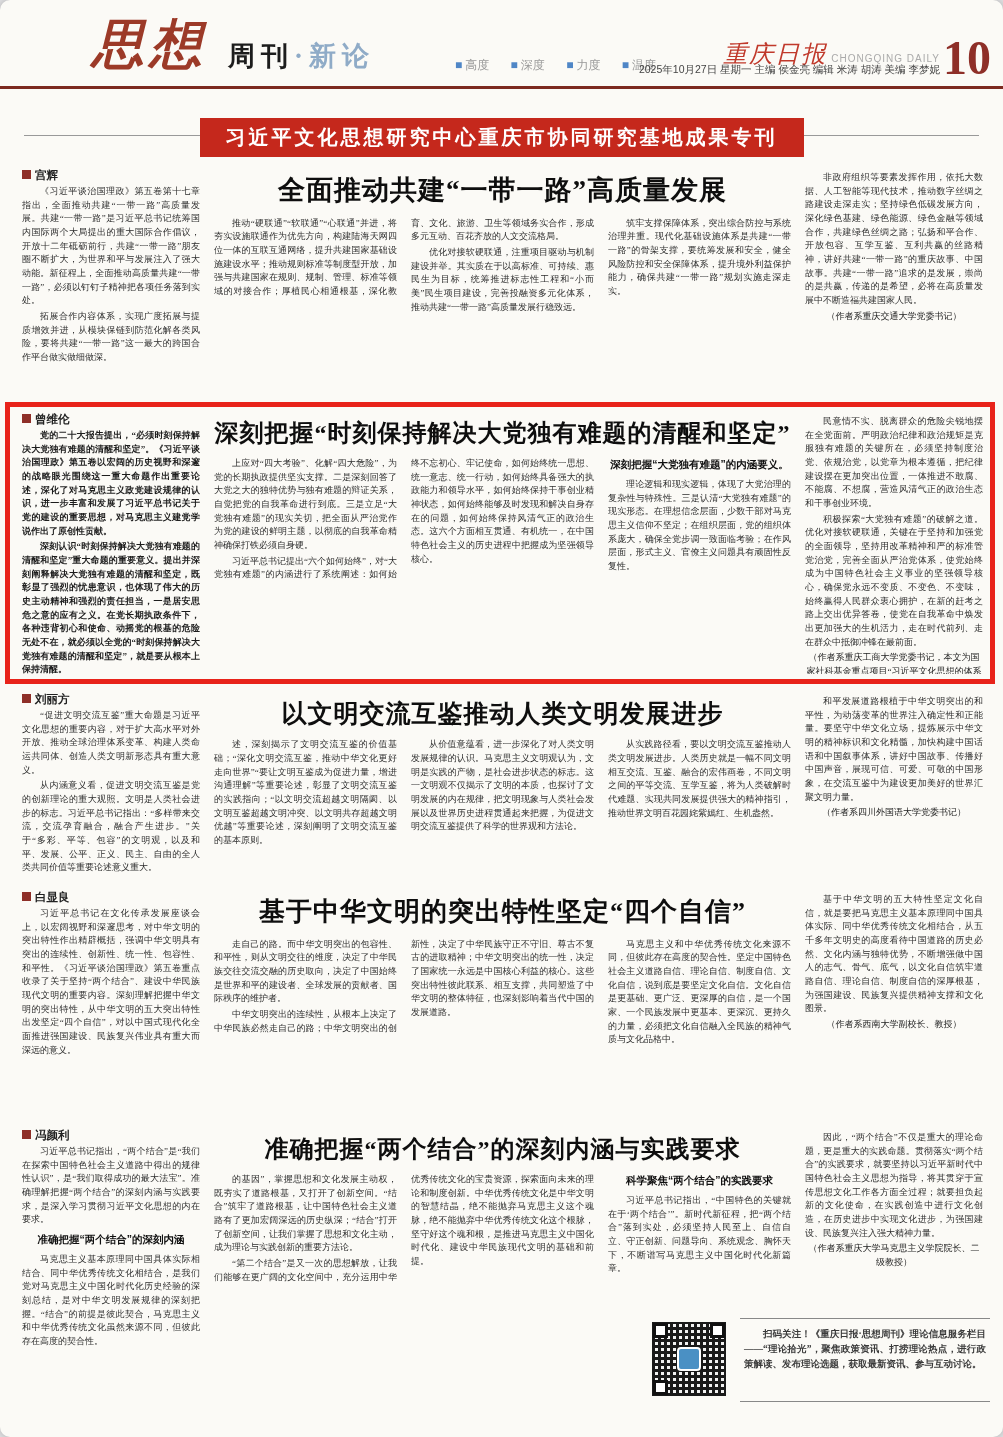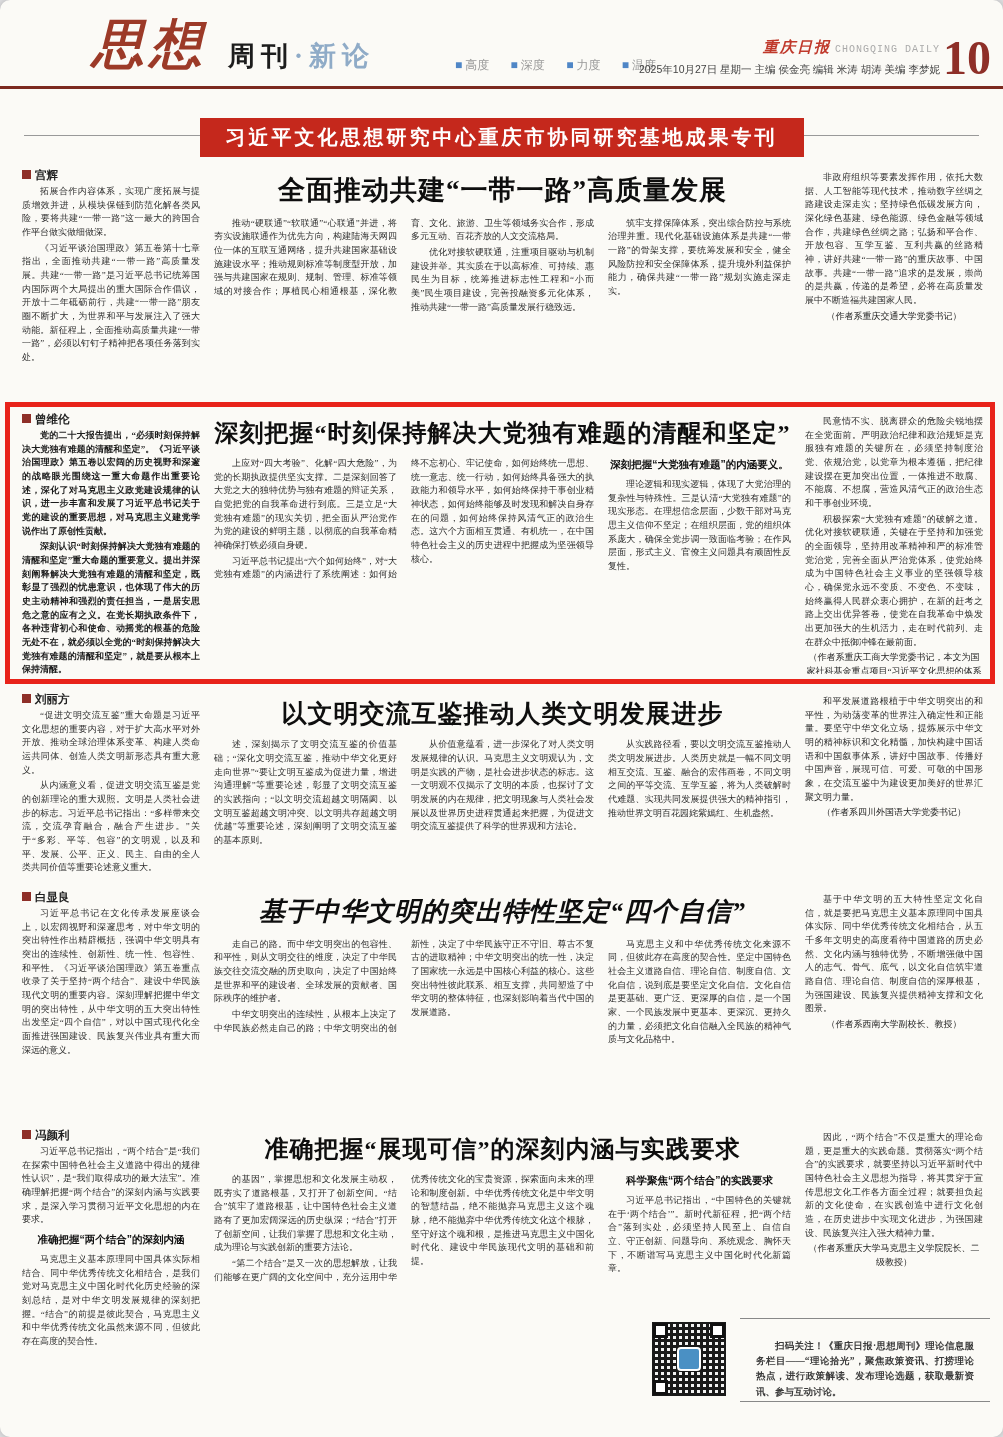--- a/index.html
+++ b/index.html
@@ -12,7 +12,7 @@
   .tags .tag{margin-right:18px;}
   .tags .sq{color:#4f86c6;margin-right:3px;}
   .logo-line{position:absolute;left:640px;top:38px;width:300px;text-align:right;white-space:nowrap;}
-  .paper-name{font-size:15px;font-weight:bold;color:#c0392b;font-style:italic;letter-spacing:2px;}
+  .paper-name{font-size:24px;font-weight:normal;color:#c0392b;font-style:italic;letter-spacing:2px;}
   .paper-en{font-size:10px;color:#aaa;font-family:Liberation Mono, monospace;letter-spacing:1px;}
   .dateline{position:absolute;left:560px;top:63px;width:380px;text-align:right;font-size:10.5px;color:#444;white-space:nowrap;font-family:"Liberation Sans",sans-serif;}
   .pagenum{position:absolute;right:12px;top:30px;font-size:48px;color:#8e2f28;font-weight:bold;}

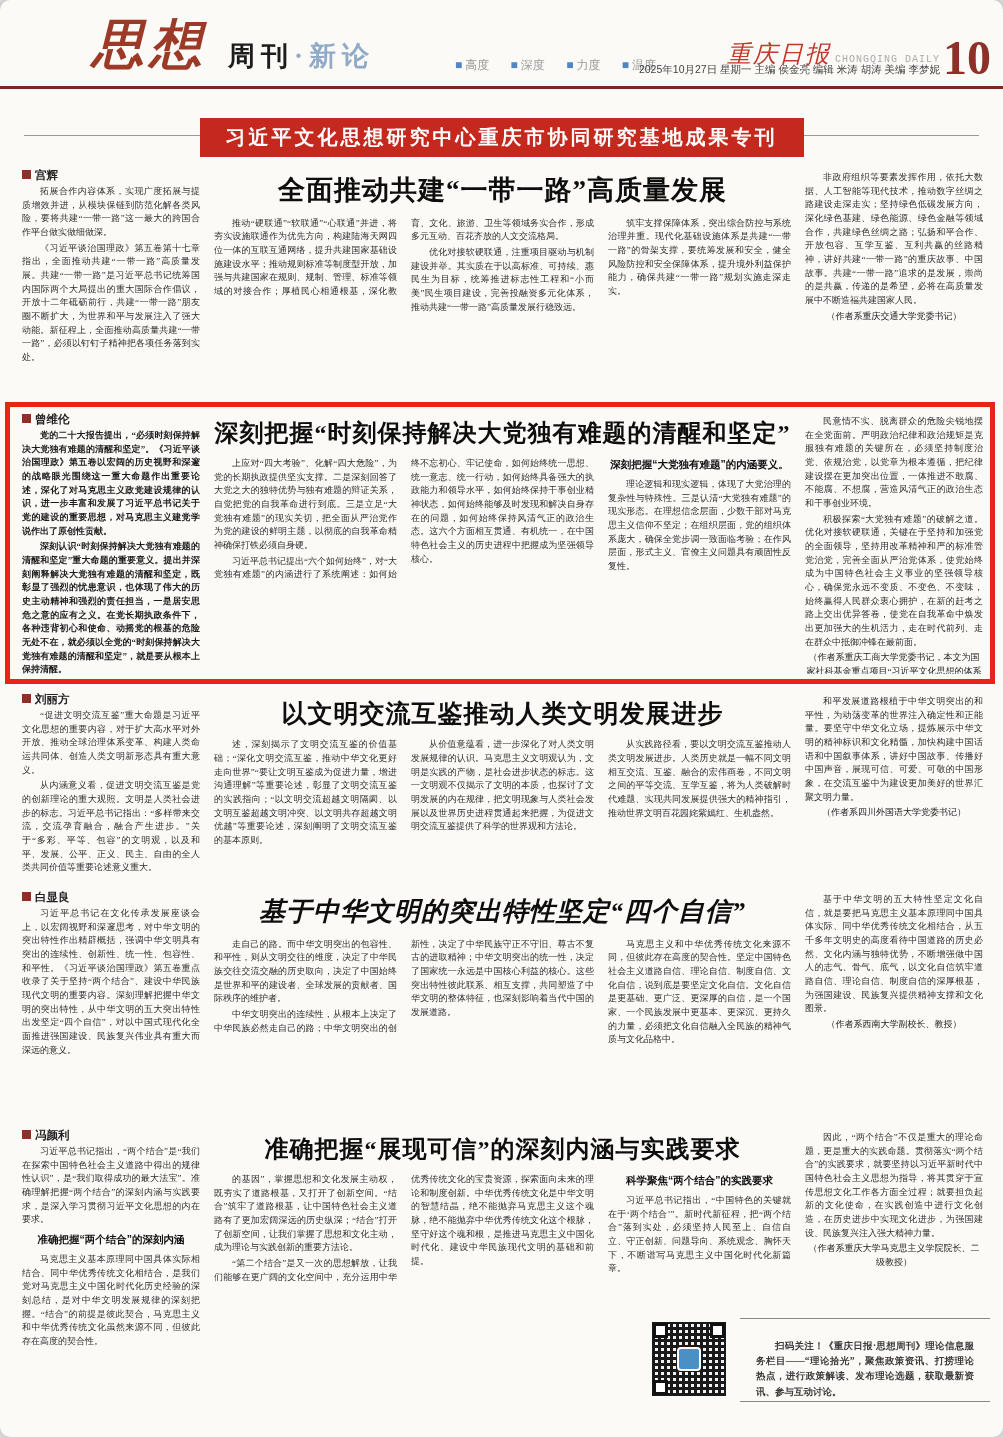--- a/index.html
+++ b/index.html
@@ -13,7 +13,7 @@
   .tags .sq{color:#4f86c6;margin-right:3px;}
   .logo-line{position:absolute;left:640px;top:38px;width:300px;text-align:right;white-space:nowrap;}
   .paper-name{font-size:24px;font-weight:normal;color:#c0392b;font-style:italic;letter-spacing:2px;}
-  .paper-en{font-size:10px;color:#aaa;font-family:Liberation Mono, monospace;letter-spacing:1px;}
+  .paper-en{font-size:10px;color:#aaa;font-family:Liberation Sans, sans-serif;letter-spacing:1px;}
   .dateline{position:absolute;left:560px;top:63px;width:380px;text-align:right;font-size:10.5px;color:#444;white-space:nowrap;font-family:"Liberation Sans",sans-serif;}
   .pagenum{position:absolute;right:12px;top:30px;font-size:48px;color:#8e2f28;font-weight:bold;}
   .head-rule{position:absolute;left:0;right:0;top:86px;height:3px;background:#7c2a1f;}

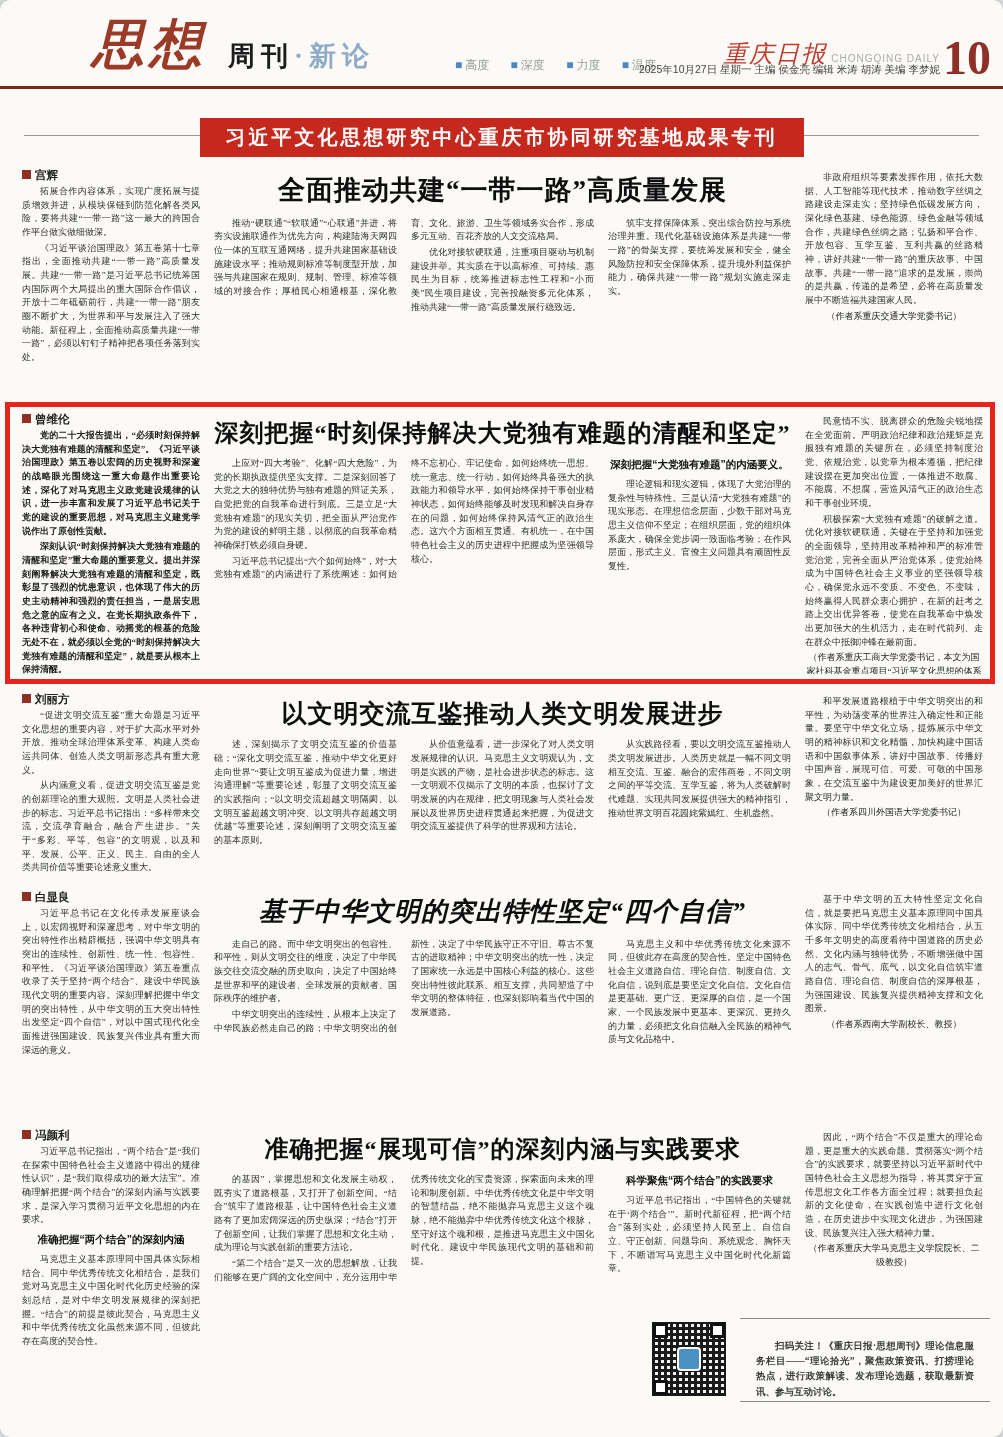--- a/index.html
+++ b/index.html
@@ -80,8 +80,8 @@
         <div class="marker"><span class="msq"></span><span>宫辉</span></div>
         <div class="art-row">
           <div class="col left">
+            <p>《习近平谈治国理政》第五卷第十七章指出，全面推动共建“一带一路”高质量发展。共建“一带一路”是习近平总书记统筹国内国际两个大局提出的重大国际合作倡议，开放十二年砥砺前行，共建“一带一路”朋友圈不断扩大，为世界和平与发展注入了强大动能。新征程上，全面推动高质量共建“一带一路”，必须以钉钉子精神把各项任务落到实处。</p>
             <p>拓展合作内容体系，实现广度拓展与提质增效并进，从模块保链到防范化解各类风险，要将共建“一带一路”这一最大的跨国合作平台做实做细做深。</p>
-            <p>《习近平谈治国理政》第五卷第十七章指出，全面推动共建“一带一路”高质量发展。共建“一带一路”是习近平总书记统筹国内国际两个大局提出的重大国际合作倡议，开放十二年砥砺前行，共建“一带一路”朋友圈不断扩大，为世界和平与发展注入了强大动能。新征程上，全面推动高质量共建“一带一路”，必须以钉钉子精神把各项任务落到实处。</p>
           </div>
           <div class="mid">
             <h2 style="font-size: 27px;">全面推动共建“一带一路”高质量发展</h2>

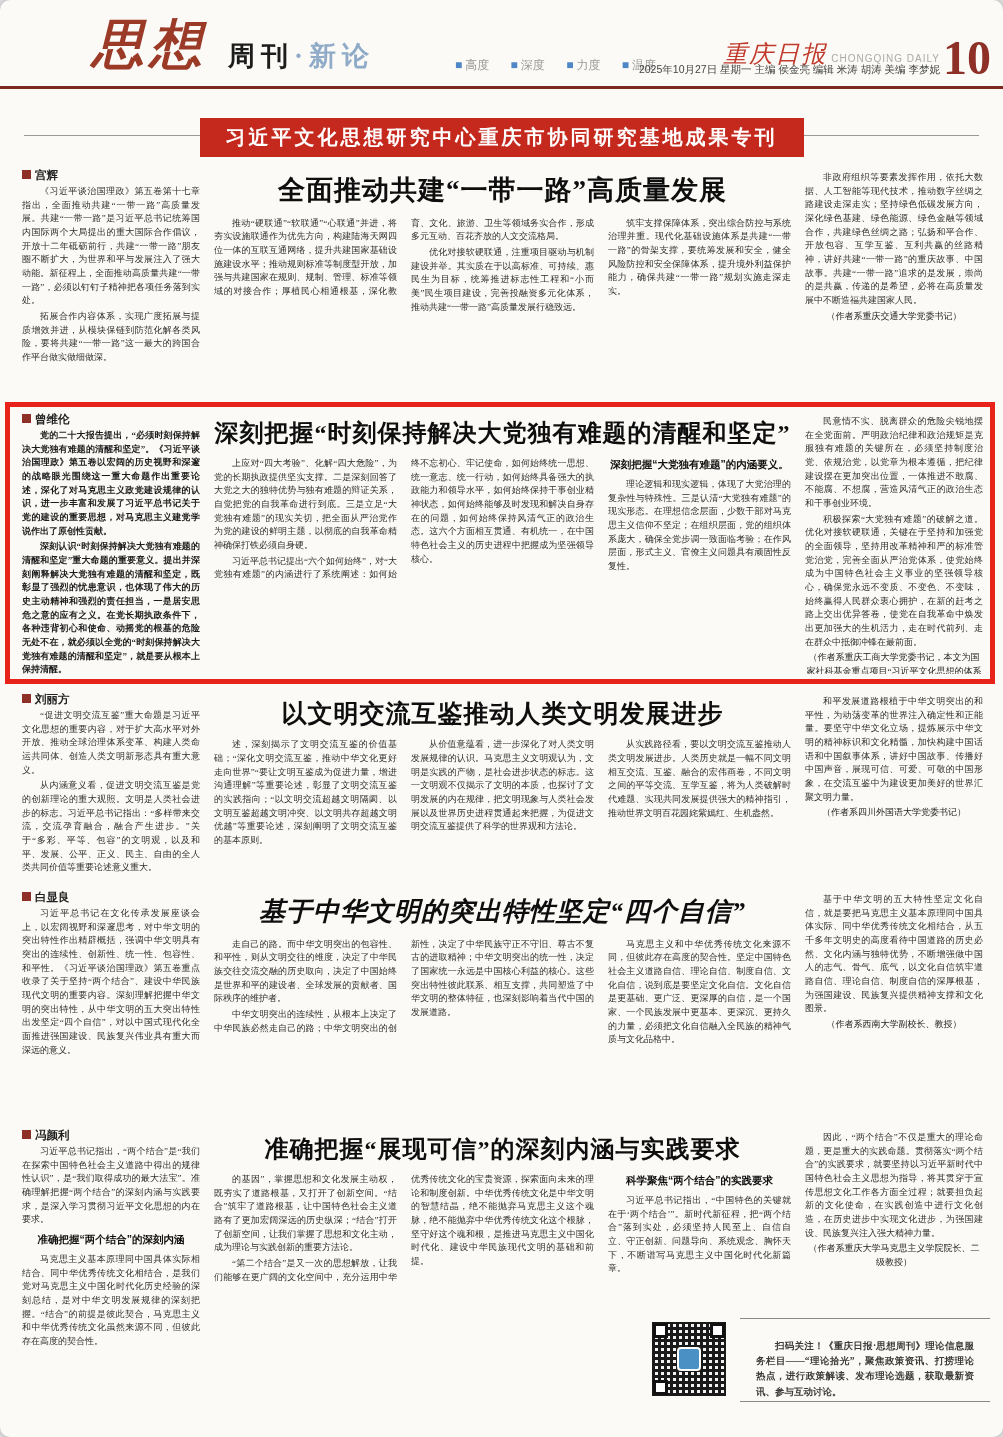--- a/index.html
+++ b/index.html
@@ -148,7 +148,7 @@
             <p>习近平总书记在文化传承发展座谈会上，以宏阔视野和深邃思考，对中华文明的突出特性作出精辟概括，强调中华文明具有突出的连续性、创新性、统一性、包容性、和平性。《习近平谈治国理政》第五卷重点收录了关于坚持“两个结合”、建设中华民族现代文明的重要内容。深刻理解把握中华文明的突出特性，从中华文明的五大突出特性出发坚定“四个自信”，对以中国式现代化全面推进强国建设、民族复兴伟业具有重大而深远的意义。</p>
           </div>
           <div class="mid">
-            <h2 style="font-size: 26px; font-style: italic;">基于中华文明的突出特性坚定“四个自信”</h2>
+            <h2 style="font-size: 26px;">基于中华文明的突出特性坚定“四个自信”</h2>
             <div class="midcols">
               <p>走自己的路。而中华文明突出的包容性、和平性，则从文明交往的维度，决定了中华民族交往交流交融的历史取向，决定了中国始终是世界和平的建设者、全球发展的贡献者、国际秩序的维护者。</p>
               <p>中华文明突出的连续性，从根本上决定了中华民族必然走自己的路；中华文明突出的创新性，决定了中华民族守正不守旧、尊古不复古的进取精神；中华文明突出的统一性，决定了国家统一永远是中国核心利益的核心。这些突出特性彼此联系、相互支撑，共同塑造了中华文明的整体特征，也深刻影响着当代中国的发展道路。</p>

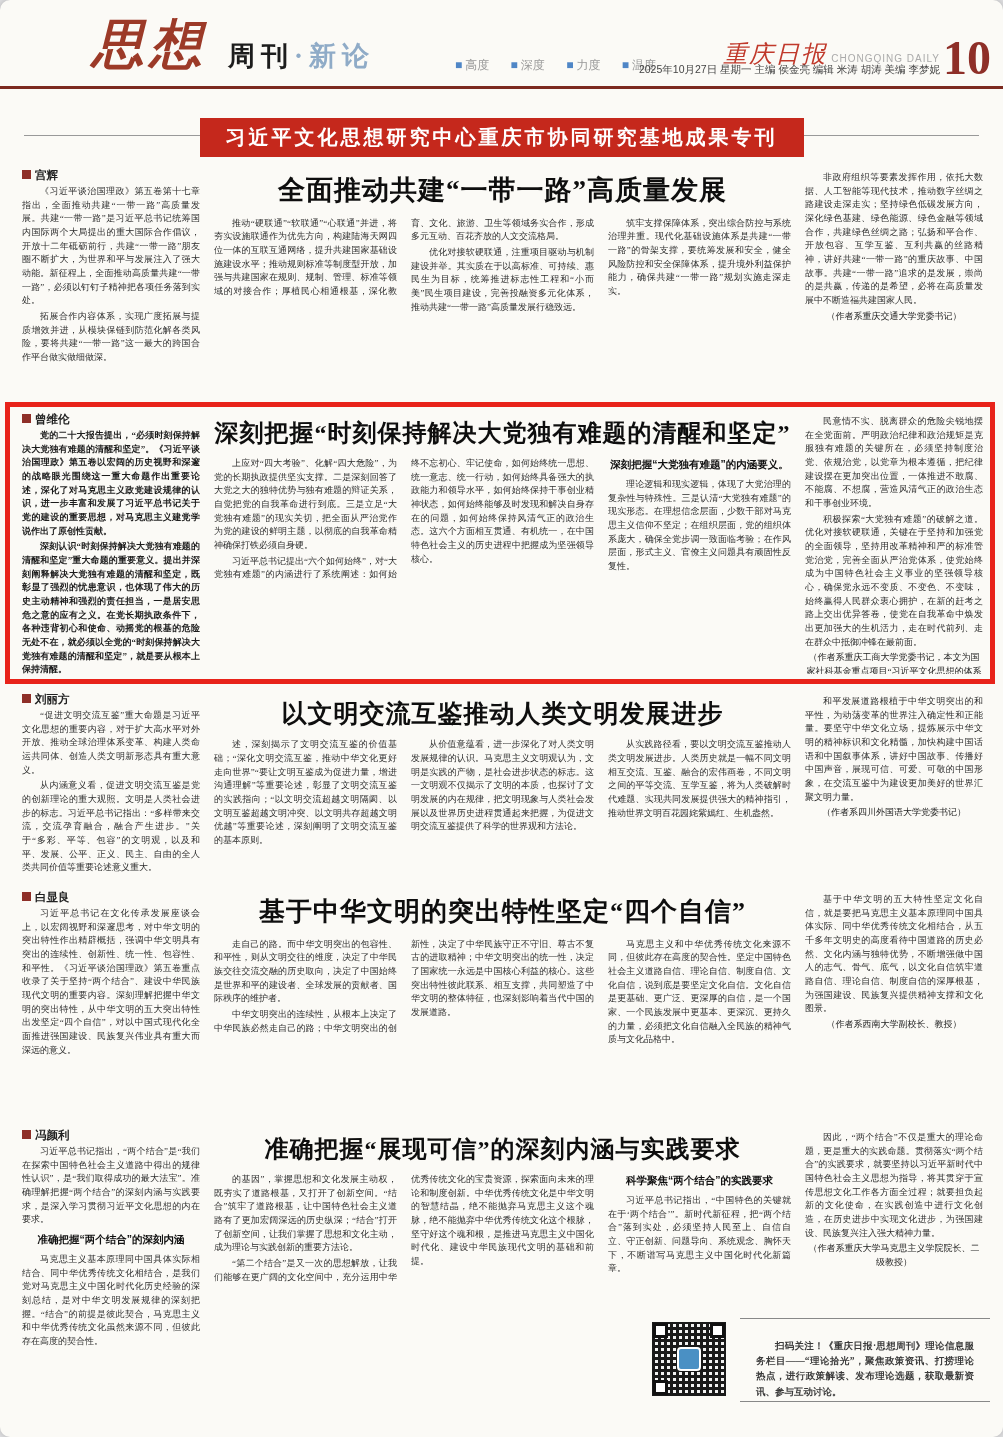--- a/index.html
+++ b/index.html
@@ -170,7 +170,7 @@
             <p>马克思主义基本原理同中国具体实际相结合、同中华优秀传统文化相结合，是我们党对马克思主义中国化时代化历史经验的深刻总结，是对中华文明发展规律的深刻把握。“结合”的前提是彼此契合，马克思主义和中华优秀传统文化虽然来源不同，但彼此存在高度的契合性。</p>
           </div>
           <div class="mid">
-            <h2 style="font-size: 24px;">准确把握“展现可信”的深刻内涵与实践要求</h2>
+            <h2 style="font-size: 24px;">准确把握“两个结合”的深刻内涵与实践要求</h2>
             <div class="midcols">
               <p>的基因”，掌握思想和文化发展主动权，既夯实了道路根基，又打开了创新空间。“结合”筑牢了道路根基，让中国特色社会主义道路有了更加宏阔深远的历史纵深；“结合”打开了创新空间，让我们掌握了思想和文化主动，成为理论与实践创新的重要方法论。</p>
               <p>“第二个结合”是又一次的思想解放，让我们能够在更广阔的文化空间中，充分运用中华优秀传统文化的宝贵资源，探索面向未来的理论和制度创新。中华优秀传统文化是中华文明的智慧结晶，绝不能抛弃马克思主义这个魂脉，绝不能抛弃中华优秀传统文化这个根脉，坚守好这个魂和根，是推进马克思主义中国化时代化、建设中华民族现代文明的基础和前提。</p>

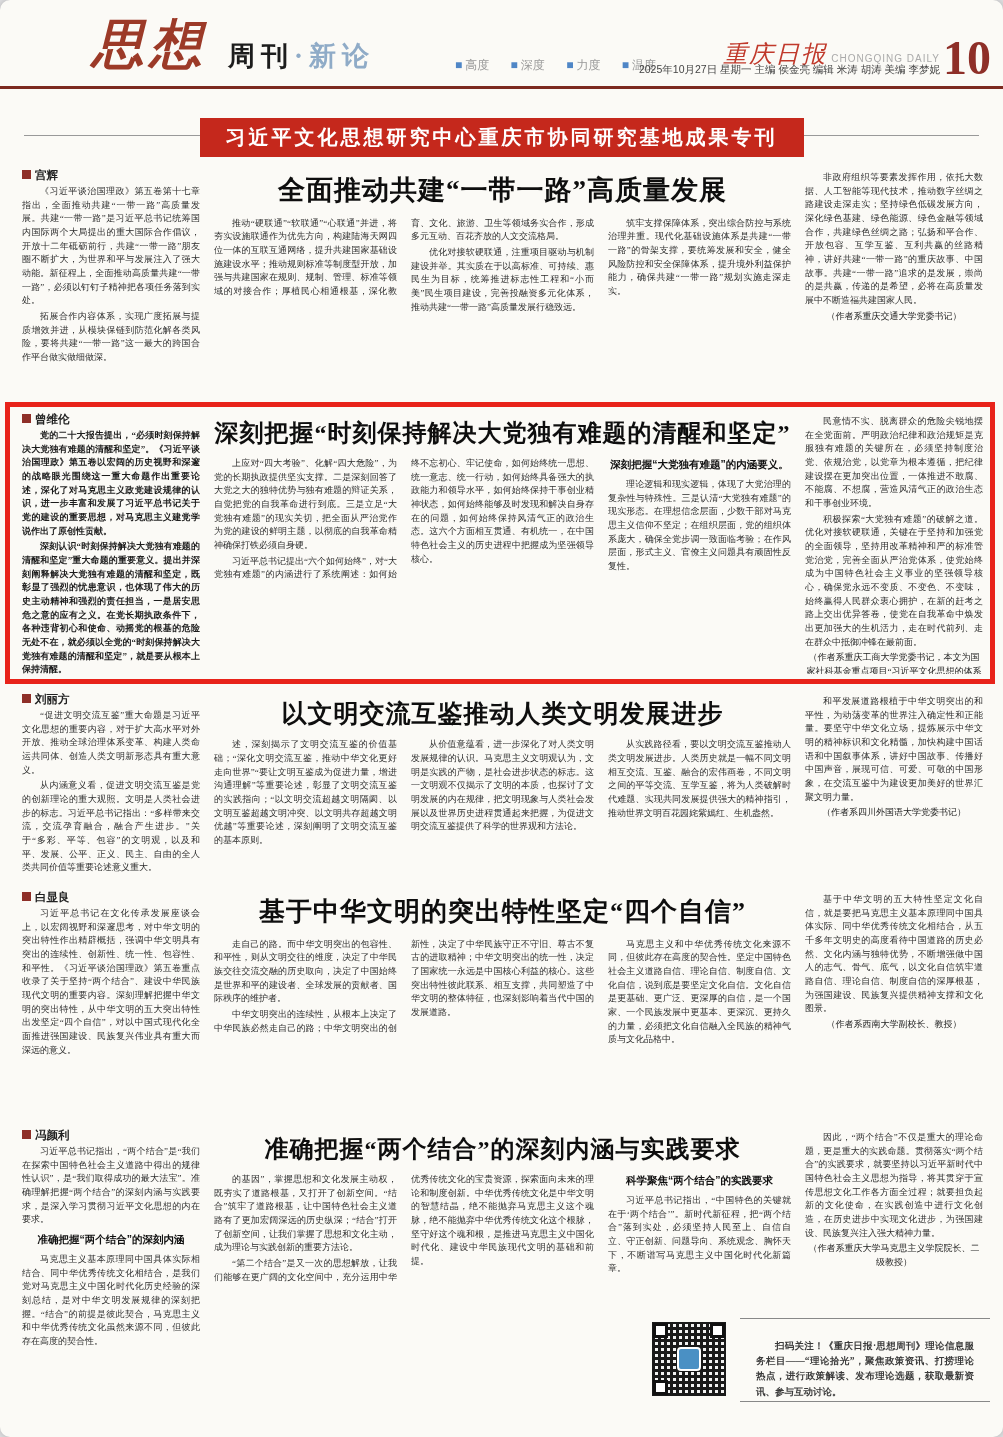--- a/index.html
+++ b/index.html
@@ -47,7 +47,7 @@
   .qr .eye.tl{left:1px;top:1px;}.qr .eye.tr{right:1px;top:1px;}.qr .eye.bl{left:1px;bottom:1px;}
   .qr .logo{position:absolute;left:50%;top:50%;width:20px;height:20px;transform:translate(-50%,-50%);background:#4a90c4;border:2px solid #fff;border-radius:4px;}
   .qrtext{flex:1;border-top:1.5px solid #888;border-bottom:1.5px solid #888;padding:8px 4px;}
-  .qrtext p{margin:12px;text-indent:2em;font-size:9.5px;line-height:1.6;color:#3a3a3a;text-align:justify;font-weight:bold;}
+  .qrtext p{margin:0;text-indent:2em;font-size:9.5px;line-height:1.6;color:#3a3a3a;text-align:justify;font-weight:bold;}
 </style>
 </head>
 <body>

